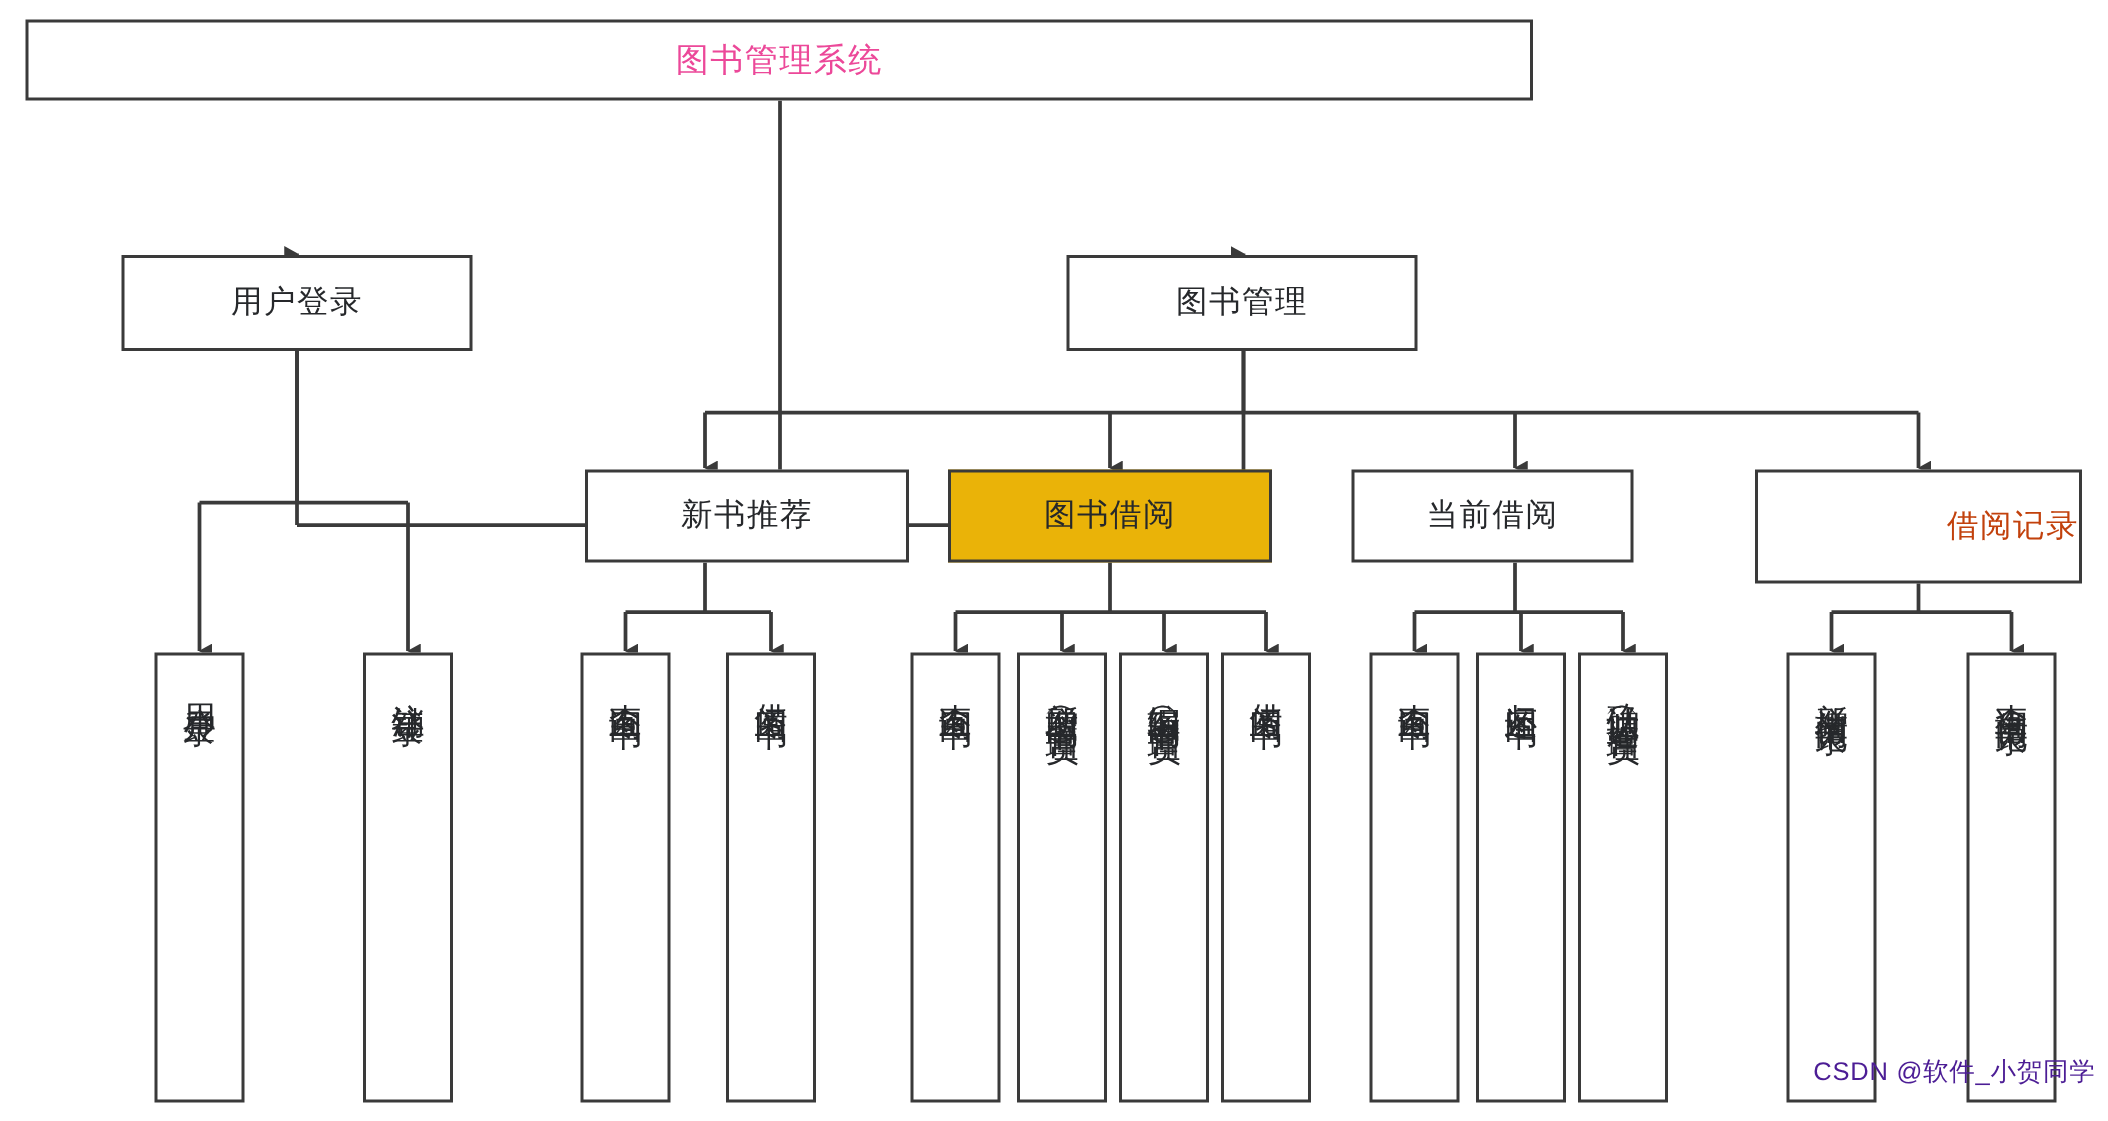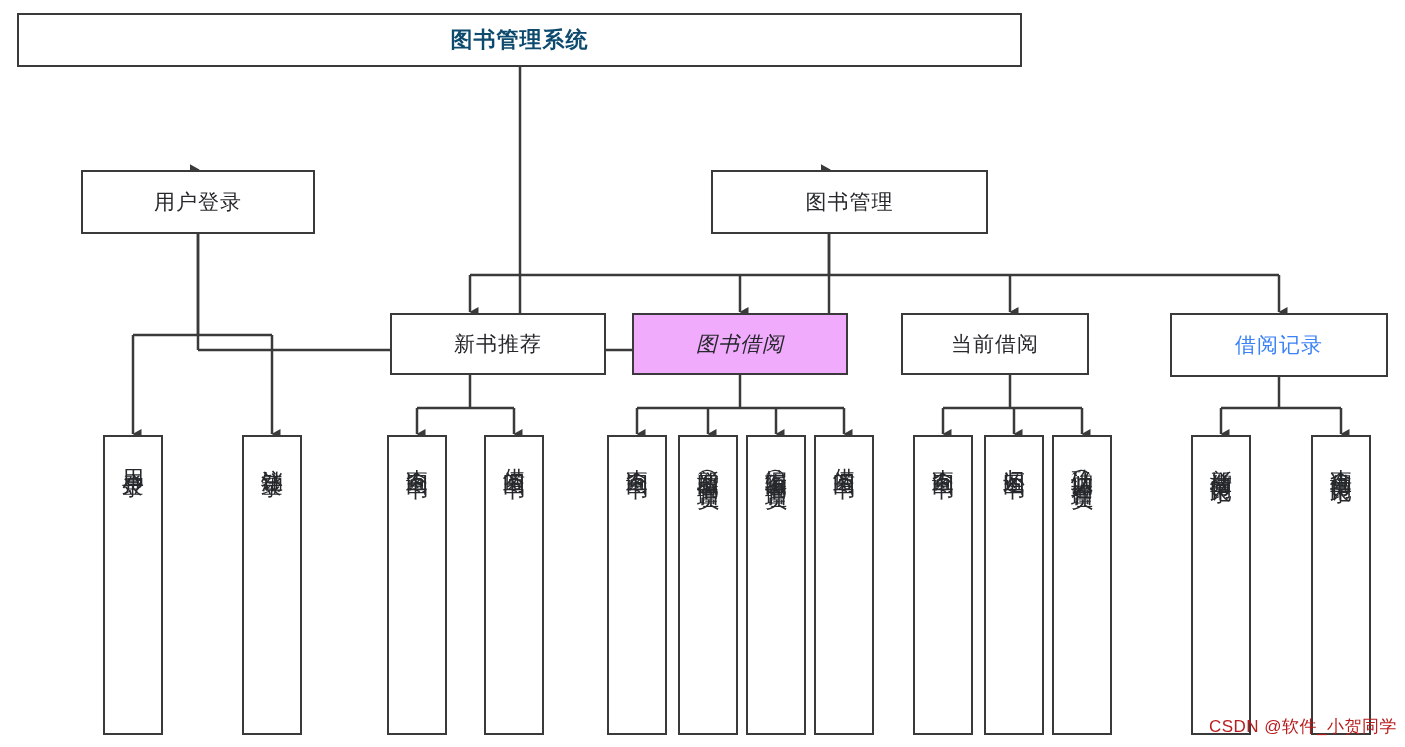--- a/index.html
+++ b/index.html
@@ -118,7 +118,7 @@
   </svg>
 
   <div id="node-layer">
-      <div class="node horiz root" style="left: 17px; top: 13px; width: 1005px; height: 54px; border-color: rgb(58, 58, 58); background: rgb(255, 255, 255); color: #0c4a6e; font-weight: bold;">
+      <div class="node horiz root" style="left: 17px; top: 13px; width: 1005px; height: 54px; border-color: rgb(58, 58, 58); background: rgb(255, 255, 255); color: #ec4899;">
         <span class="label">图书管理系统</span>
       </div>
       <div class="node horiz" style="left: 81px; top: 170px; width: 234px; height: 64px; border-color: rgb(58, 58, 58); background: rgb(255, 255, 255); color: rgb(38, 40, 43);">

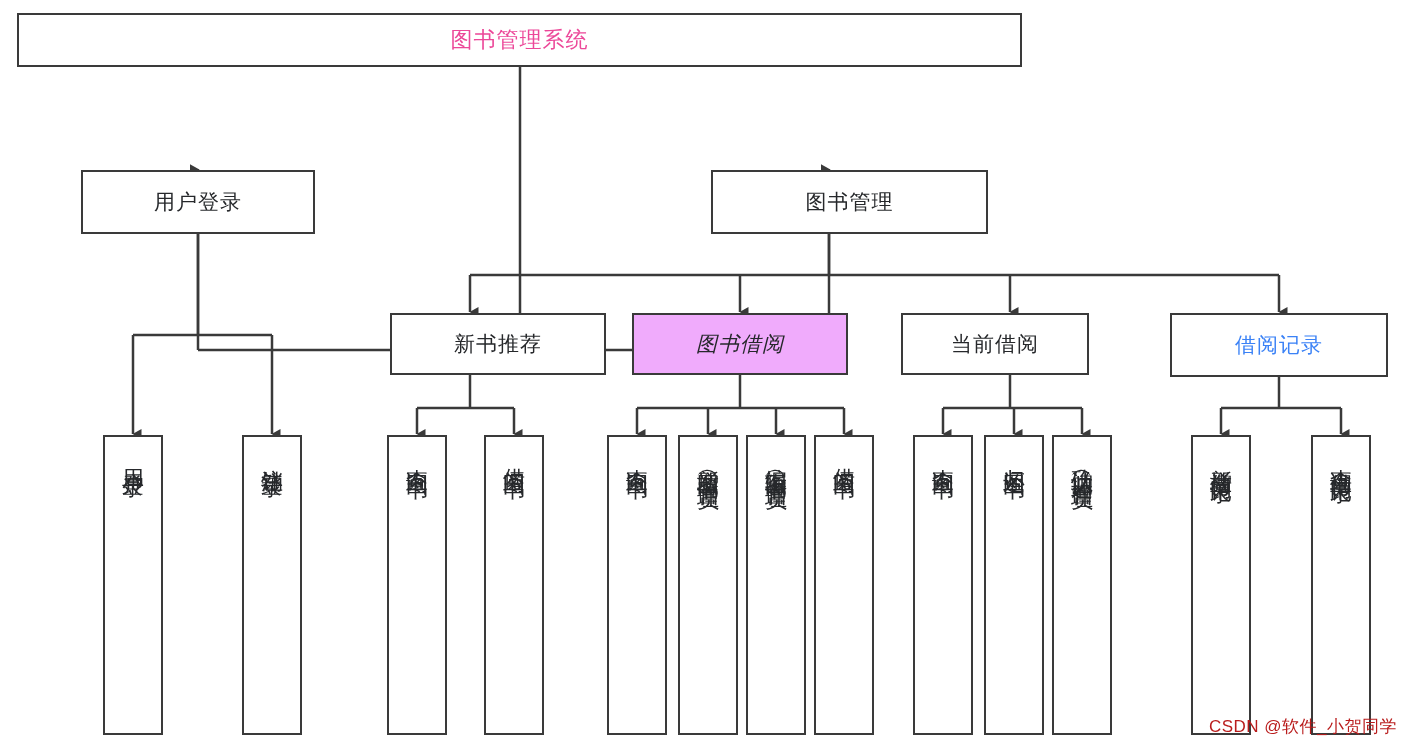--- a/index.html
+++ b/index.html
@@ -124,7 +124,7 @@
       <div class="node horiz" style="left: 81px; top: 170px; width: 234px; height: 64px; border-color: rgb(58, 58, 58); background: rgb(255, 255, 255); color: rgb(38, 40, 43);">
         <span class="label">用户登录</span>
       </div>
-      <div class="node horiz" style="left: 711px; top: 170px; width: 277px; height: 64px; border-color: rgb(58, 58, 58); background: rgb(255, 255, 255); color: rgb(38, 40, 43);">
+      <div class="node horiz" style="left: 711px; top: 170px; width: 234px; height: 64px; border-color: rgb(58, 58, 58); background: rgb(255, 255, 255); color: rgb(38, 40, 43);">
         <span class="label">图书管理</span>
       </div>
       <div class="node horiz" style="left: 362px; top: 313px; width: 216px; height: 62px; border-color: rgb(58, 58, 58); background: rgb(255, 255, 255); color: rgb(38, 40, 43); margin-left: 28px;">

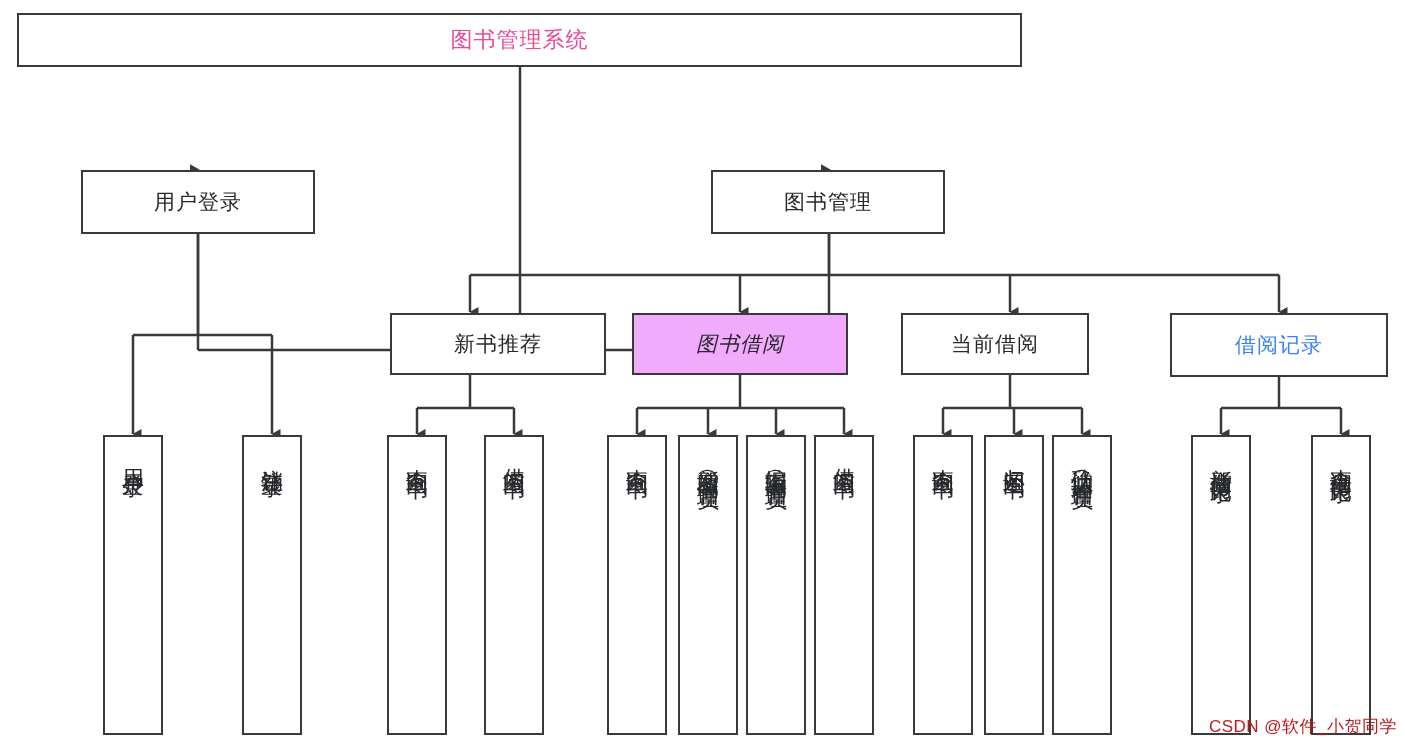--- a/index.html
+++ b/index.html
@@ -130,7 +130,7 @@
       <div class="node horiz" style="left: 362px; top: 313px; width: 216px; height: 62px; border-color: rgb(58, 58, 58); background: rgb(255, 255, 255); color: rgb(38, 40, 43); margin-left: 28px;">
         <span class="label">新书推荐</span>
       </div>
-      <div class="node horiz" style="left: 632px; top: 313px; width: 216px; height: 62px; border-color: rgb(58, 58, 58); background: #f0abfc; color: rgb(38, 40, 43); font-style: italic;">
+      <div class="node horiz" style="left: 632px; top: 313px; width: 216px; height: 62px; border-color: rgb(58, 58, 58); background: #eab308; color: rgb(38, 40, 43);">
         <span class="label">图书借阅</span>
       </div>
       <div class="node horiz" style="left: 901px; top: 313px; width: 188px; height: 62px; border-color: rgb(58, 58, 58); background: rgb(255, 255, 255); color: rgb(38, 40, 43);">

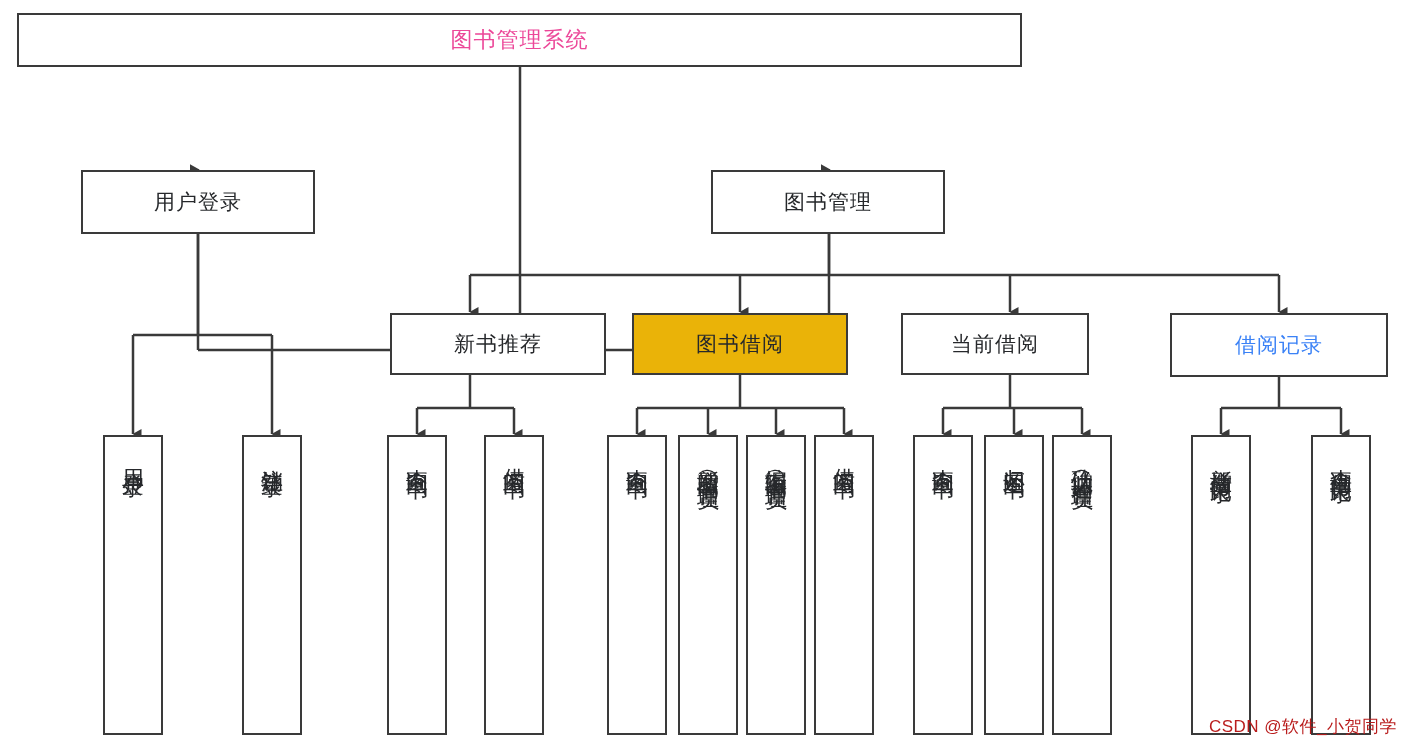--- a/index.html
+++ b/index.html
@@ -136,7 +136,7 @@
       <div class="node horiz" style="left: 901px; top: 313px; width: 188px; height: 62px; border-color: rgb(58, 58, 58); background: rgb(255, 255, 255); color: rgb(38, 40, 43);">
         <span class="label">当前借阅</span>
       </div>
-      <div class="node horiz" style="left: 1170px; top: 313px; width: 218px; height: 64px; border-color: rgb(58, 58, 58); background: rgb(255, 255, 255); color: #3b82f6;">
+      <div class="node horiz" style="left: 1170px; top: 313px; width: 218px; height: 76px; border-color: rgb(58, 58, 58); background: rgb(255, 255, 255); color: #c2410c; justify-content: flex-end;">
         <span class="label">借阅记录</span>
       </div>
       <div class="node vert" style="left: 103px; top: 435px; width: 60px; height: 300px; border-color: rgb(58, 58, 58); background: rgb(255, 255, 255); color: rgb(38, 40, 43);">

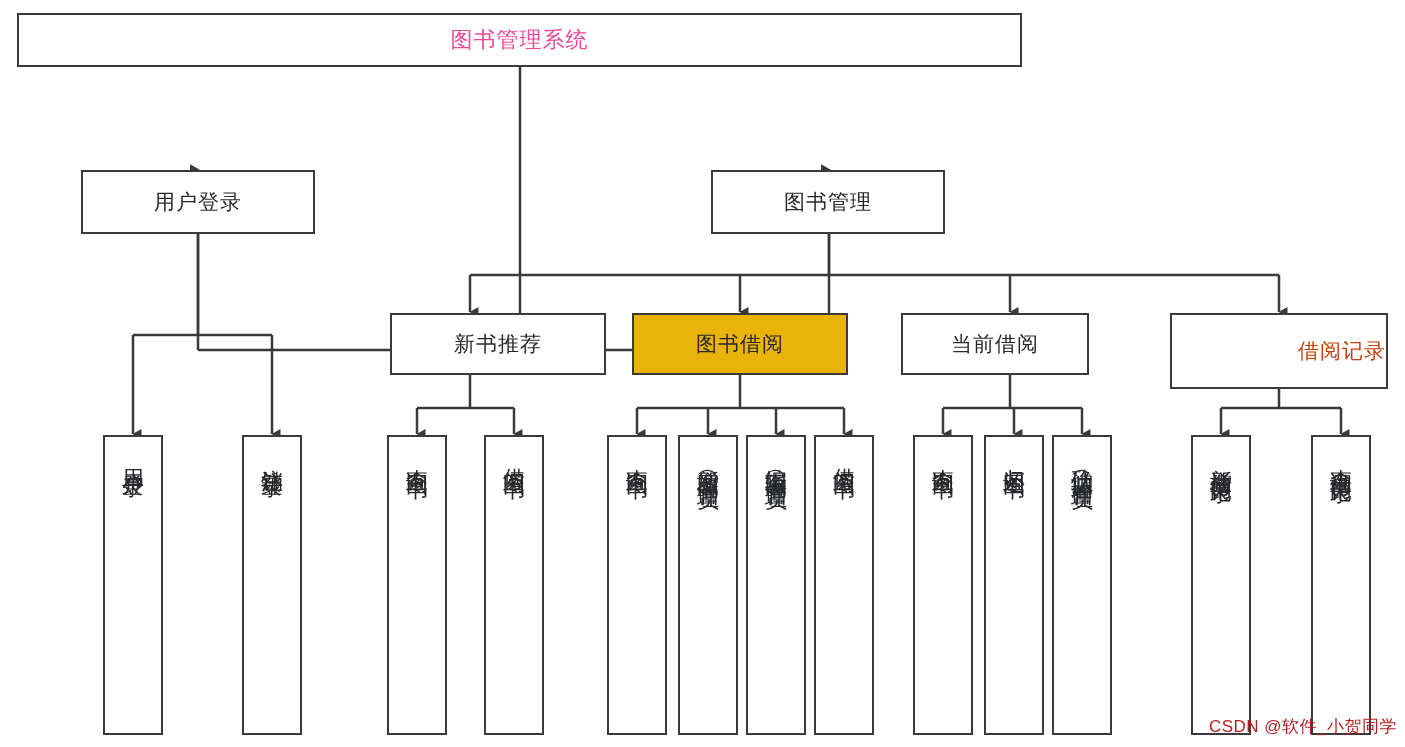--- a/index.html
+++ b/index.html
@@ -63,9 +63,9 @@
   .watermark {
     position: absolute;
     right: 8px;
-    bottom: 9px;
+    bottom: 21px;
     font-size: 17px;
-    color: #b91c1c;
+    color: #4c1d95;
     white-space: nowrap;
     letter-spacing: 0.5px;
   }

